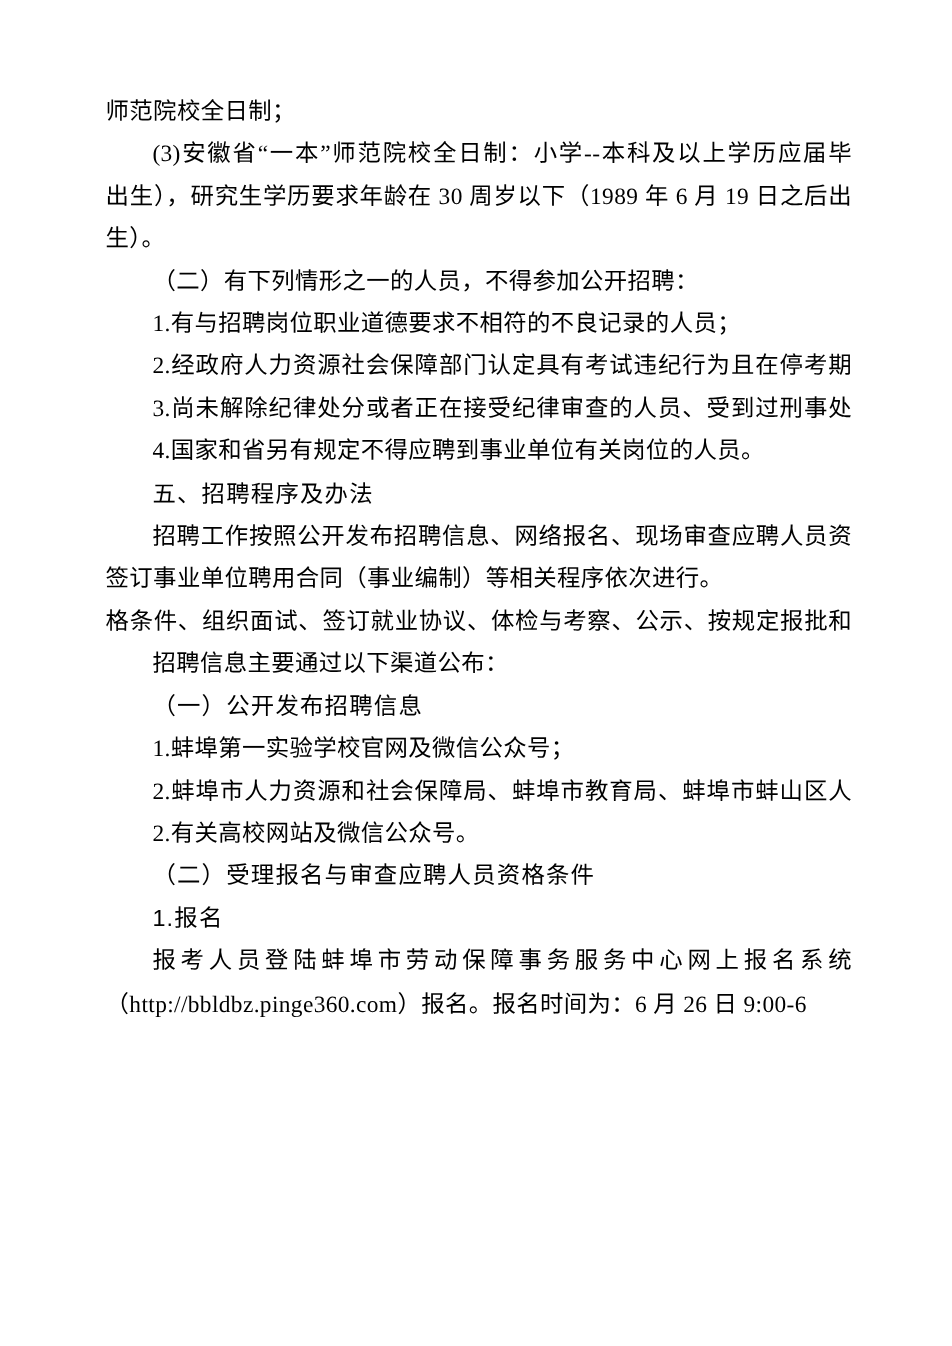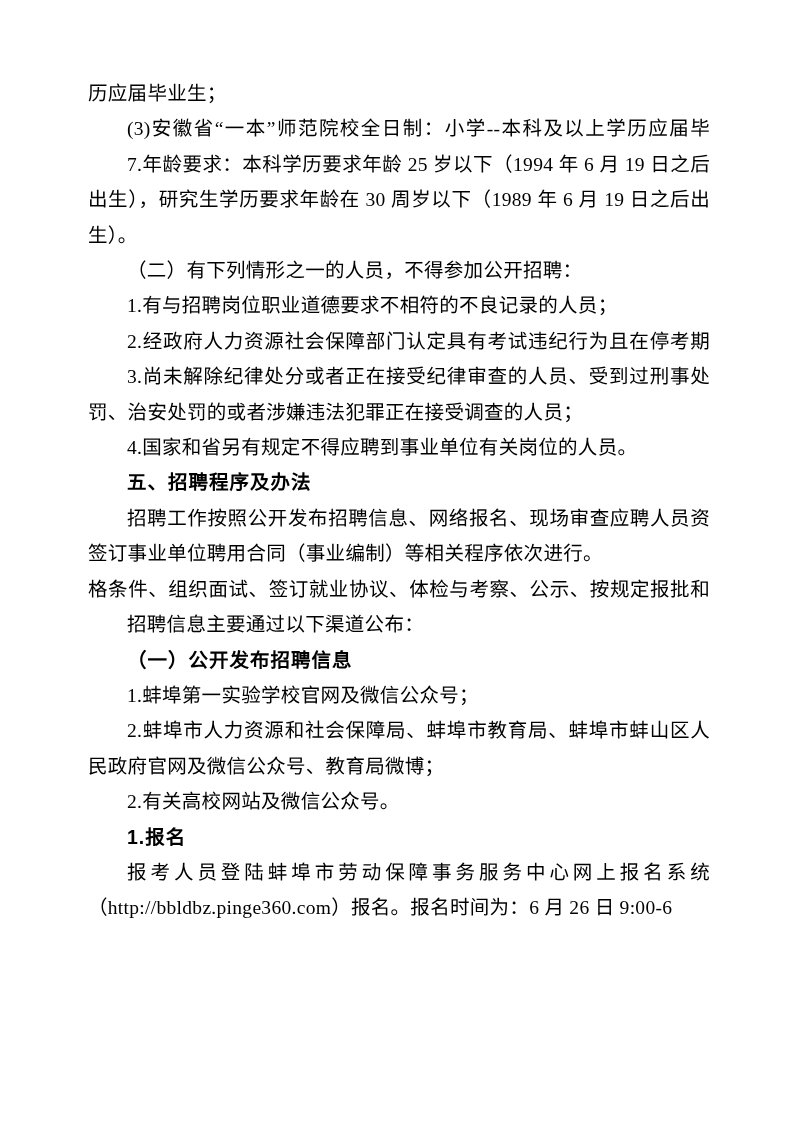--- a/index.html
+++ b/index.html
@@ -52,7 +52,7 @@
 
 <div class="page">
   <div class="doc" id="doc-body" style="color: rgb(0, 0, 0);">
-      <p class="line">历应届毕业生；</p>
+      <p class="line">师范院校全日制；</p>
       <p class="line indent justify">(3)安徽省“一本”师范院校全日制：小学--本科及以上学历应届毕</p>
       <p class="line indent justify">7.年龄要求：本科学历要求年龄 25 岁以下（1994 年 6 月 19 日之后</p>
       <p class="line justify">出生），研究生学历要求年龄在 30 周岁以下（1989 年 6 月 19 日之后出</p>

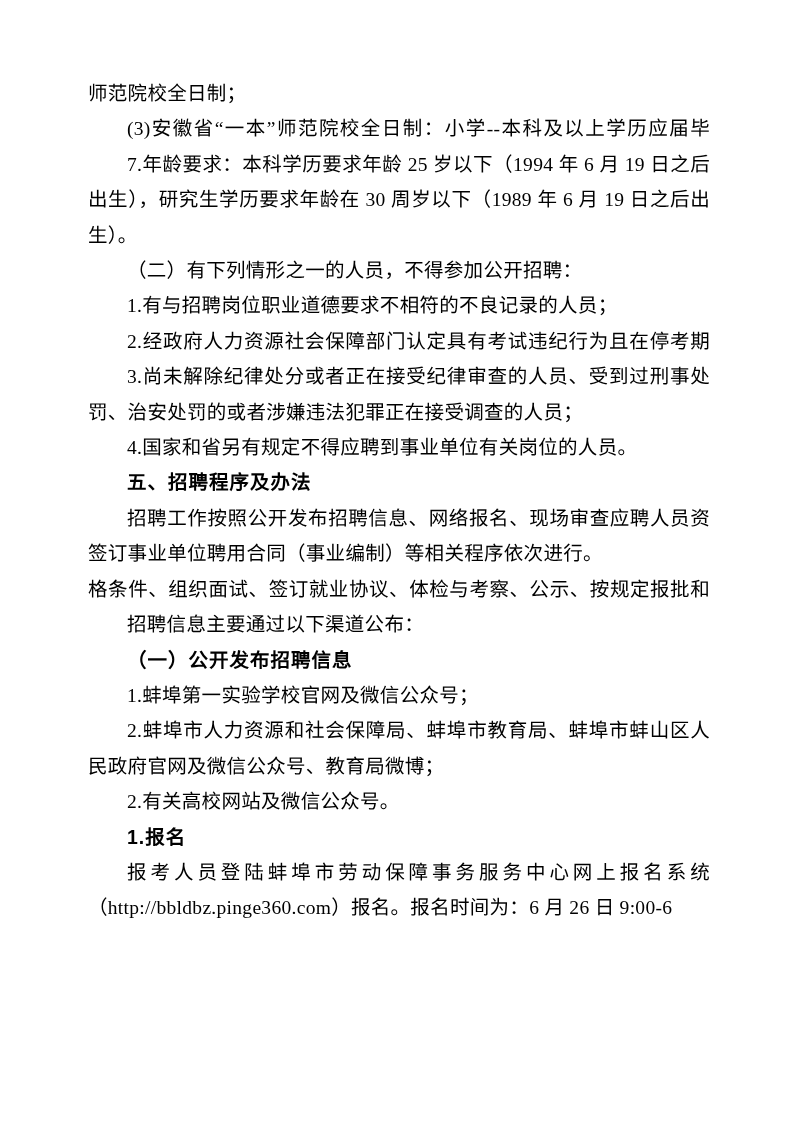--- a/index.html
+++ b/index.html
@@ -54,7 +54,6 @@
   <div class="doc" id="doc-body" style="color: rgb(0, 0, 0);">
       <p class="line">师范院校全日制；</p>
       <p class="line indent justify">(3)安徽省“一本”师范院校全日制：小学--本科及以上学历应届毕</p>
-      <p class="line indent justify">7.年龄要求：本科学历要求年龄 25 岁以下（1994 年 6 月 19 日之后</p>
       <p class="line justify">出生），研究生学历要求年龄在 30 周岁以下（1989 年 6 月 19 日之后出</p>
       <p class="line">生）。</p>
       <p class="line indent">（二）有下列情形之一的人员，不得参加公开招聘：</p>

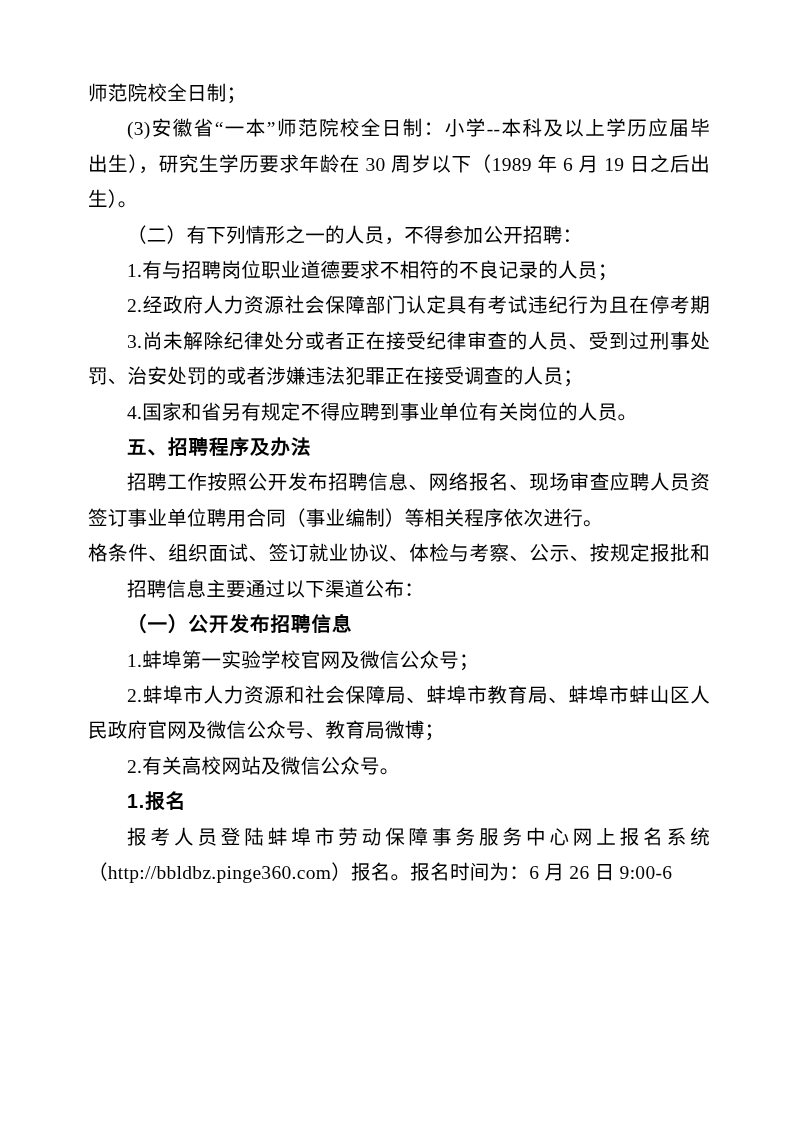--- a/index.html
+++ b/index.html
@@ -60,7 +60,6 @@
       <p class="line indent">1.有与招聘岗位职业道德要求不相符的不良记录的人员；</p>
       <p class="line indent justify">2.经政府人力资源社会保障部门认定具有考试违纪行为且在停考期</p>
       <p class="line indent justify">3.尚未解除纪律处分或者正在接受纪律审查的人员、受到过刑事处</p>
-      <p class="line">罚、治安处罚的或者涉嫌违法犯罪正在接受调查的人员；</p>
       <p class="line indent">4.国家和省另有规定不得应聘到事业单位有关岗位的人员。</p>
       <p class="line heading indent">五、招聘程序及办法</p>
       <p class="line indent justify">招聘工作按照公开发布招聘信息、网络报名、现场审查应聘人员资</p>

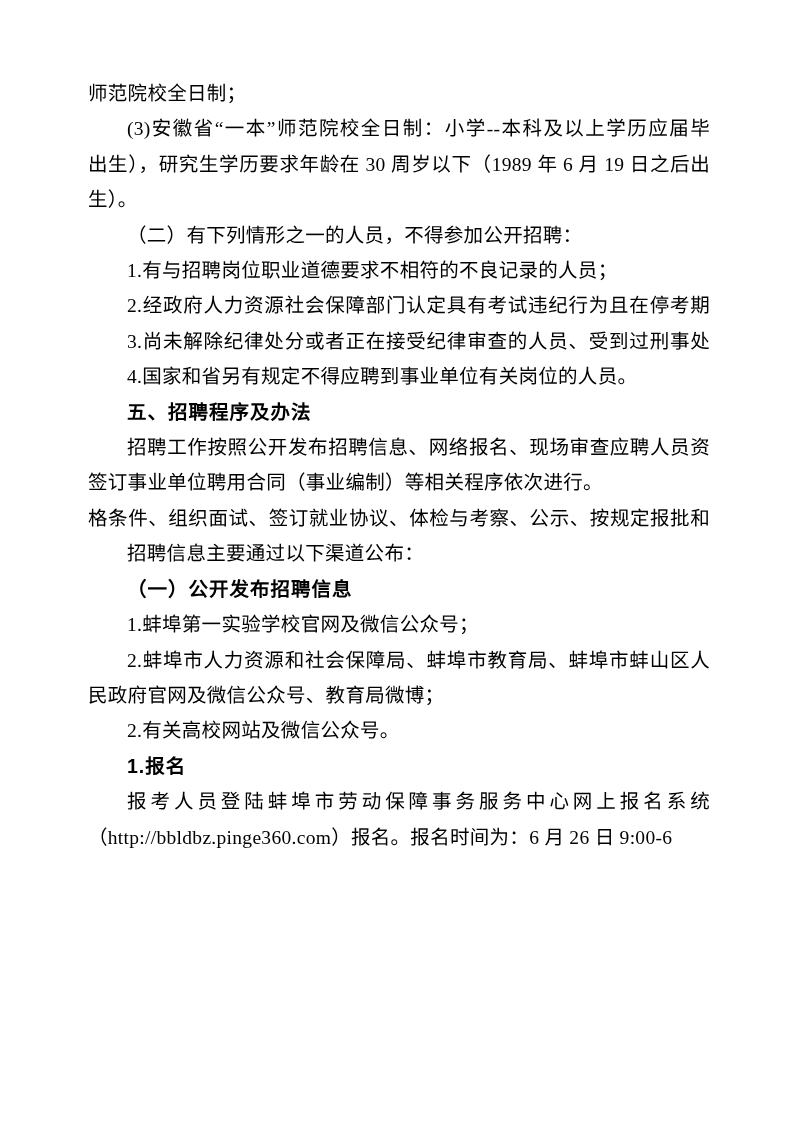--- a/index.html
+++ b/index.html
@@ -43,7 +43,7 @@
   }
   .doc p.line.heading {
     font-family: "Liberation Sans", "DejaVu Sans", sans-serif;
-    font-weight: bold;
+    font-weight: normal;
     letter-spacing: 1px;
   }
 </style>

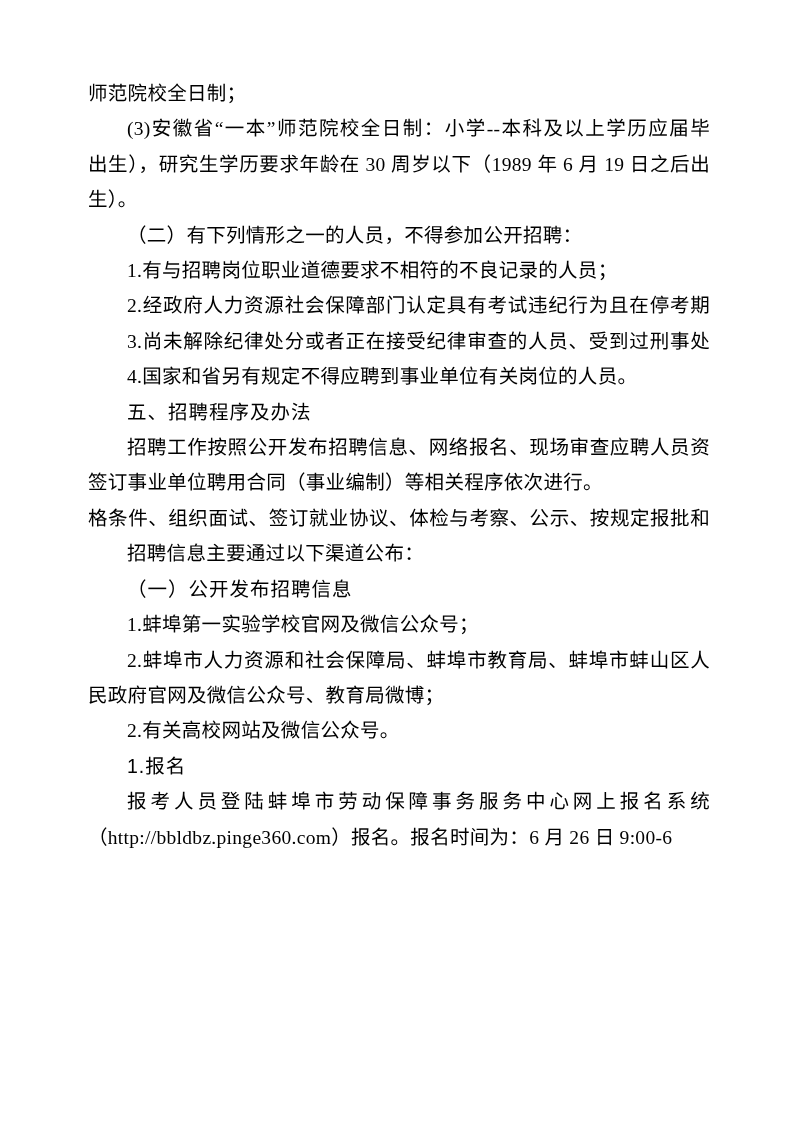--- a/index.html
+++ b/index.html
@@ -69,7 +69,6 @@
       <p class="line heading indent">（一）公开发布招聘信息</p>
       <p class="line indent">1.蚌埠第一实验学校官网及微信公众号；</p>
       <p class="line indent justify">2.蚌埠市人力资源和社会保障局、蚌埠市教育局、蚌埠市蚌山区人</p>
-      <p class="line">民政府官网及微信公众号、教育局微博；</p>
       <p class="line indent">2.有关高校网站及微信公众号。</p>
       <p class="line heading indent">1.报名</p>
       <p class="line indent justify">报考人员登陆蚌埠市劳动保障事务服务中心网上报名系统</p>

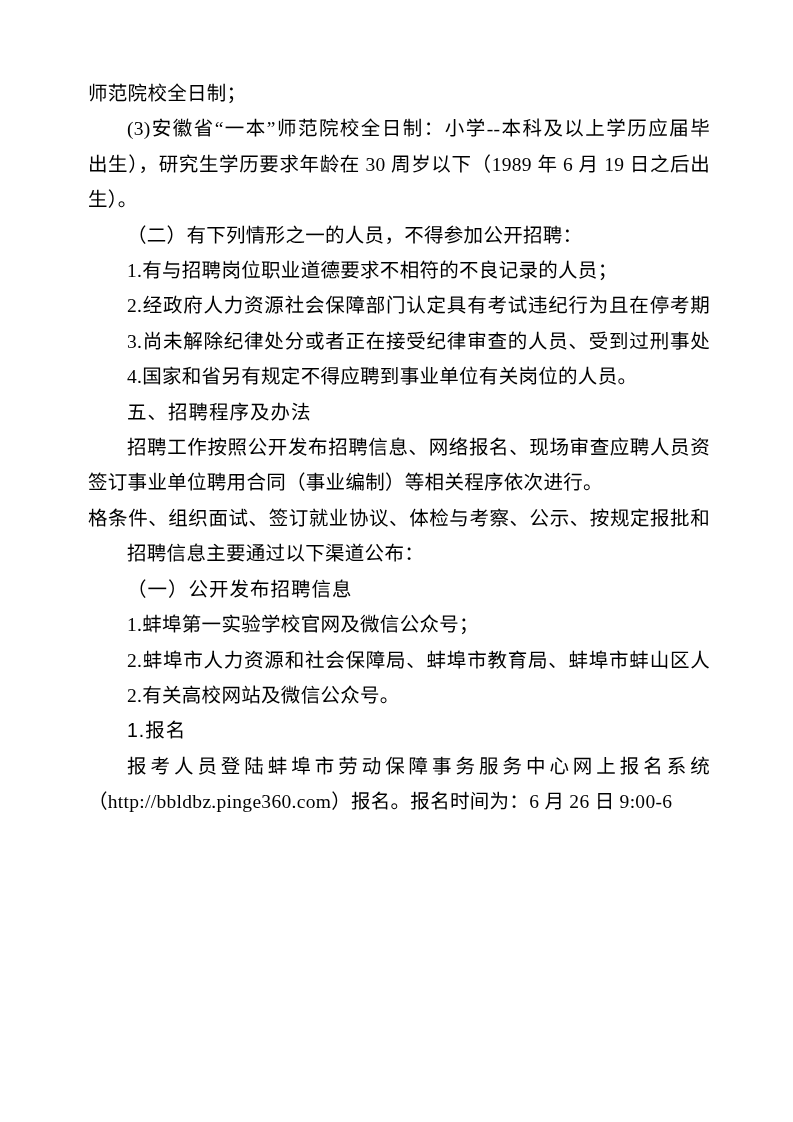--- a/index.html
+++ b/index.html
@@ -70,6 +70,7 @@
       <p class="line indent">1.蚌埠第一实验学校官网及微信公众号；</p>
       <p class="line indent justify">2.蚌埠市人力资源和社会保障局、蚌埠市教育局、蚌埠市蚌山区人</p>
       <p class="line indent">2.有关高校网站及微信公众号。</p>
+      <p class="line heading indent">（二）受理报名与审查应聘人员资格条件</p>
       <p class="line heading indent">1.报名</p>
       <p class="line indent justify">报考人员登陆蚌埠市劳动保障事务服务中心网上报名系统</p>
       <p class="line">（http://bbldbz.pinge360.com）报名。报名时间为：6 月 26 日 9:00-6</p>

